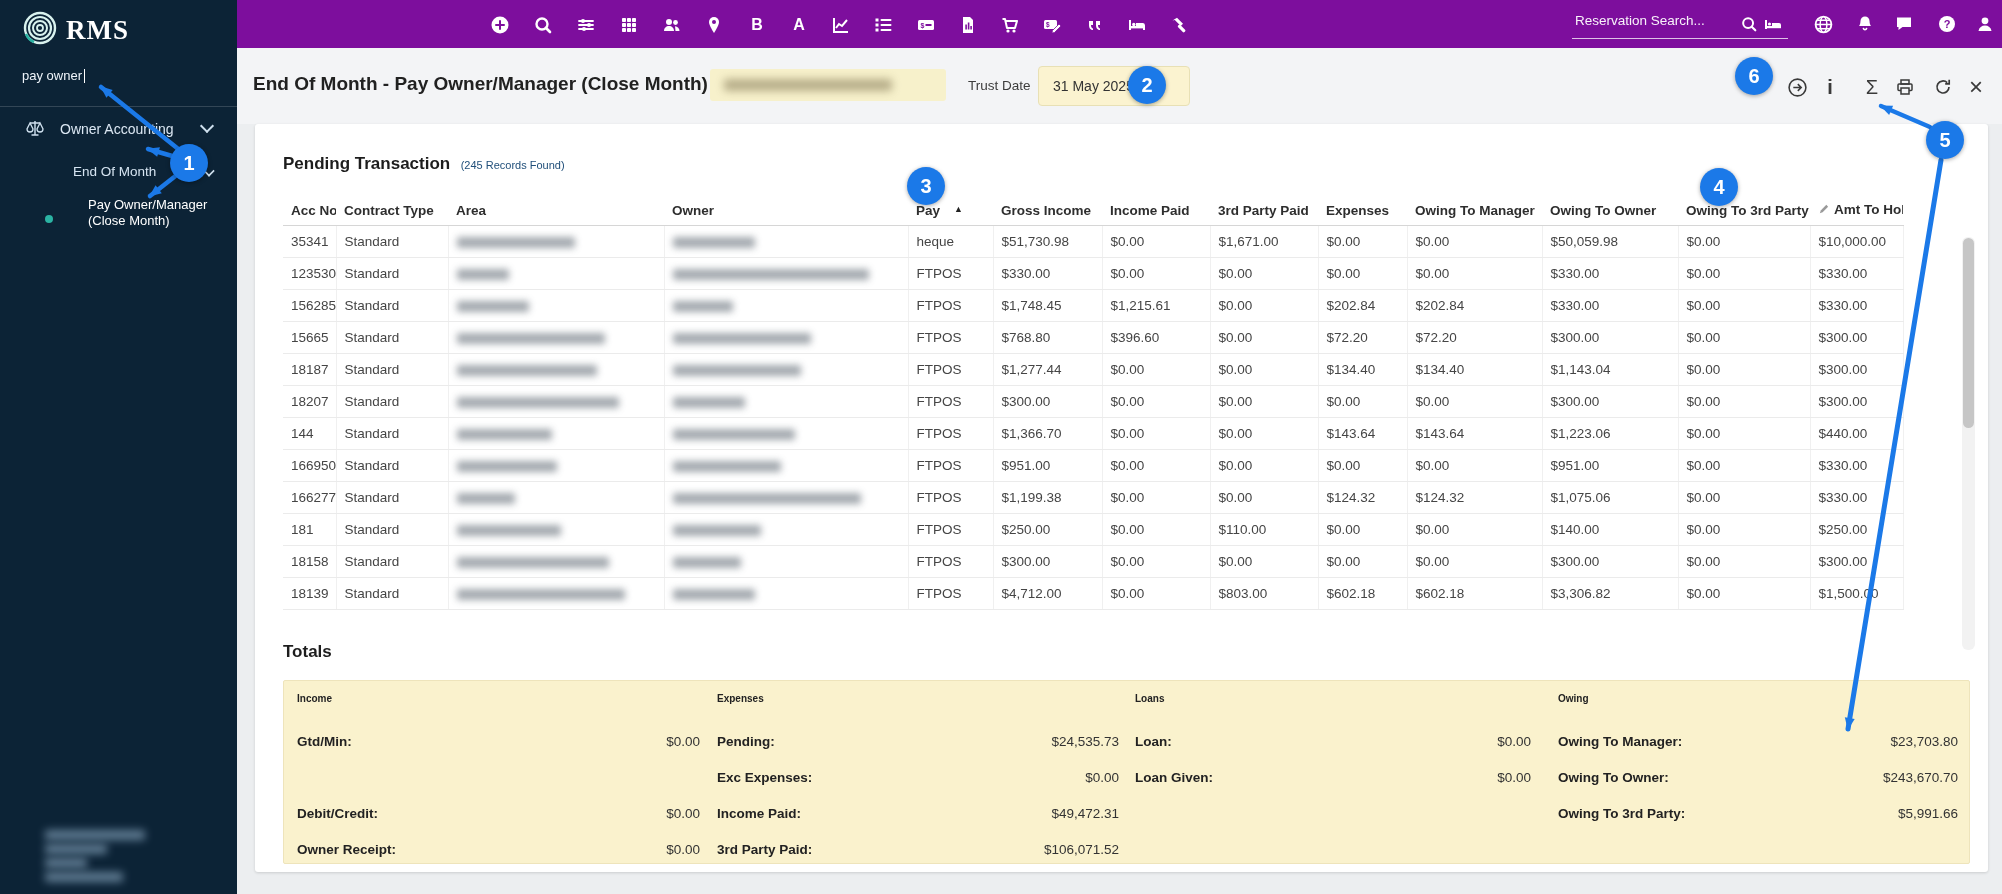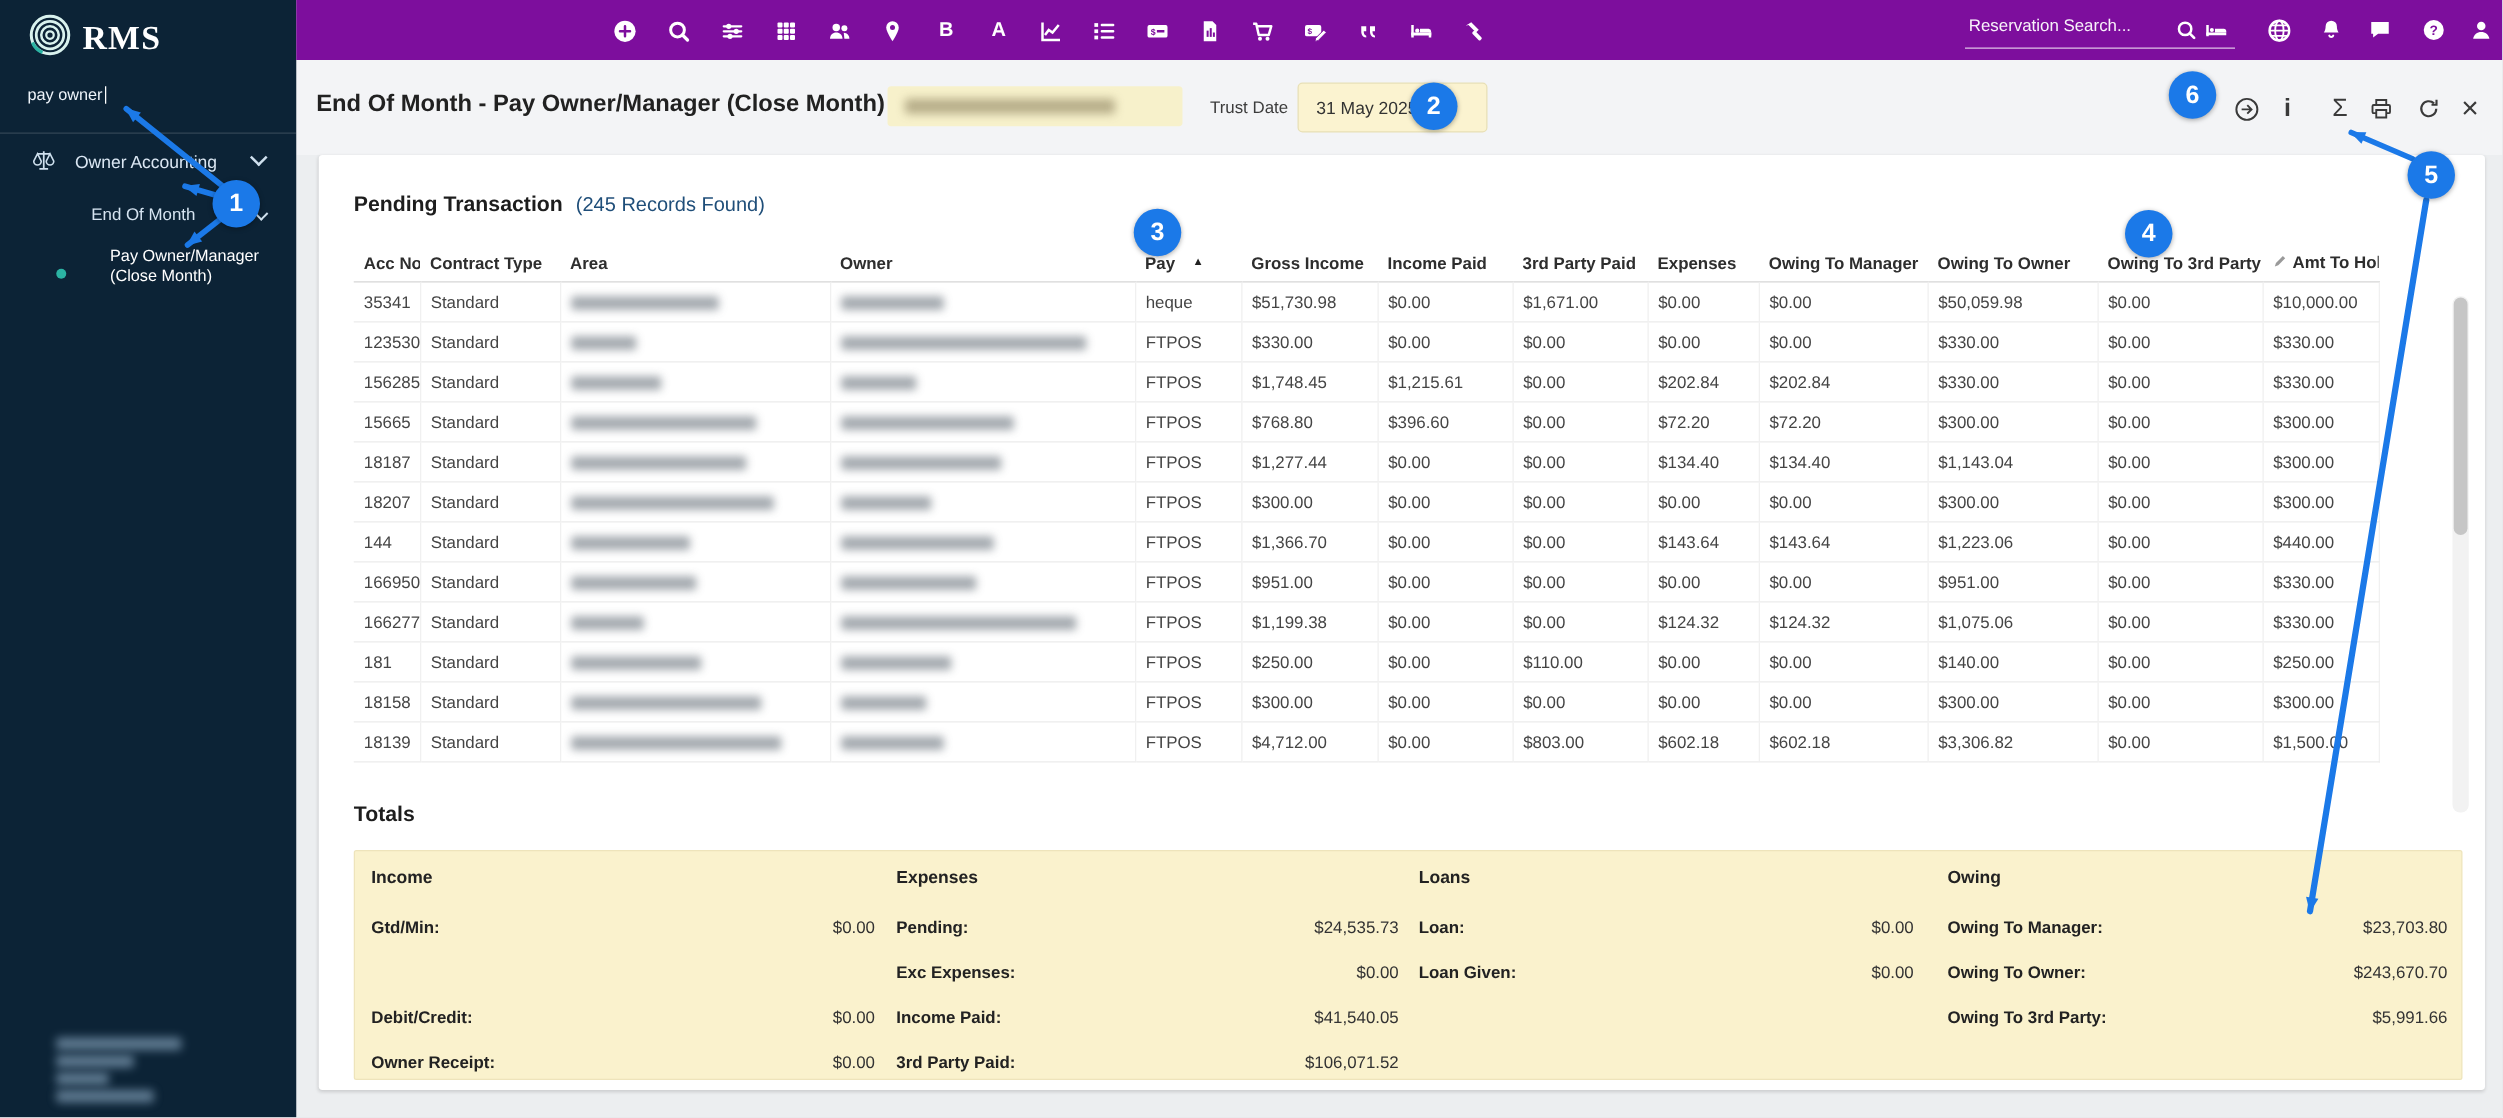--- a/index.html
+++ b/index.html
@@ -50,7 +50,7 @@
   .card{position:absolute;left:255px;top:124px;width:1733px;height:748px;background:#fff;border-radius:3px;box-shadow:0 1px 3px rgba(0,0,0,.14);z-index:1;}
   .pending-title{position:absolute;left:28px;top:30px;}
   .pt-main{font-size:17px;font-weight:bold;color:#1d1d1d;}
-  .pt-records{font-size:16px;color:#1f4e79;margin-left:6px;}
+  .pt-records{font-size:11px;color:#1f4e79;margin-left:6px;}
 
   table.tx{position:absolute;left:28px;top:78px;width:1620px;border-collapse:collapse;table-layout:fixed;}
   table.tx th{text-align:left;font-size:13.5px;font-weight:600;color:#2e2e2e;padding:0 8px 7px 8px;border-bottom:1px solid #d6d6d6;position:relative;white-space:nowrap;overflow:hidden;}

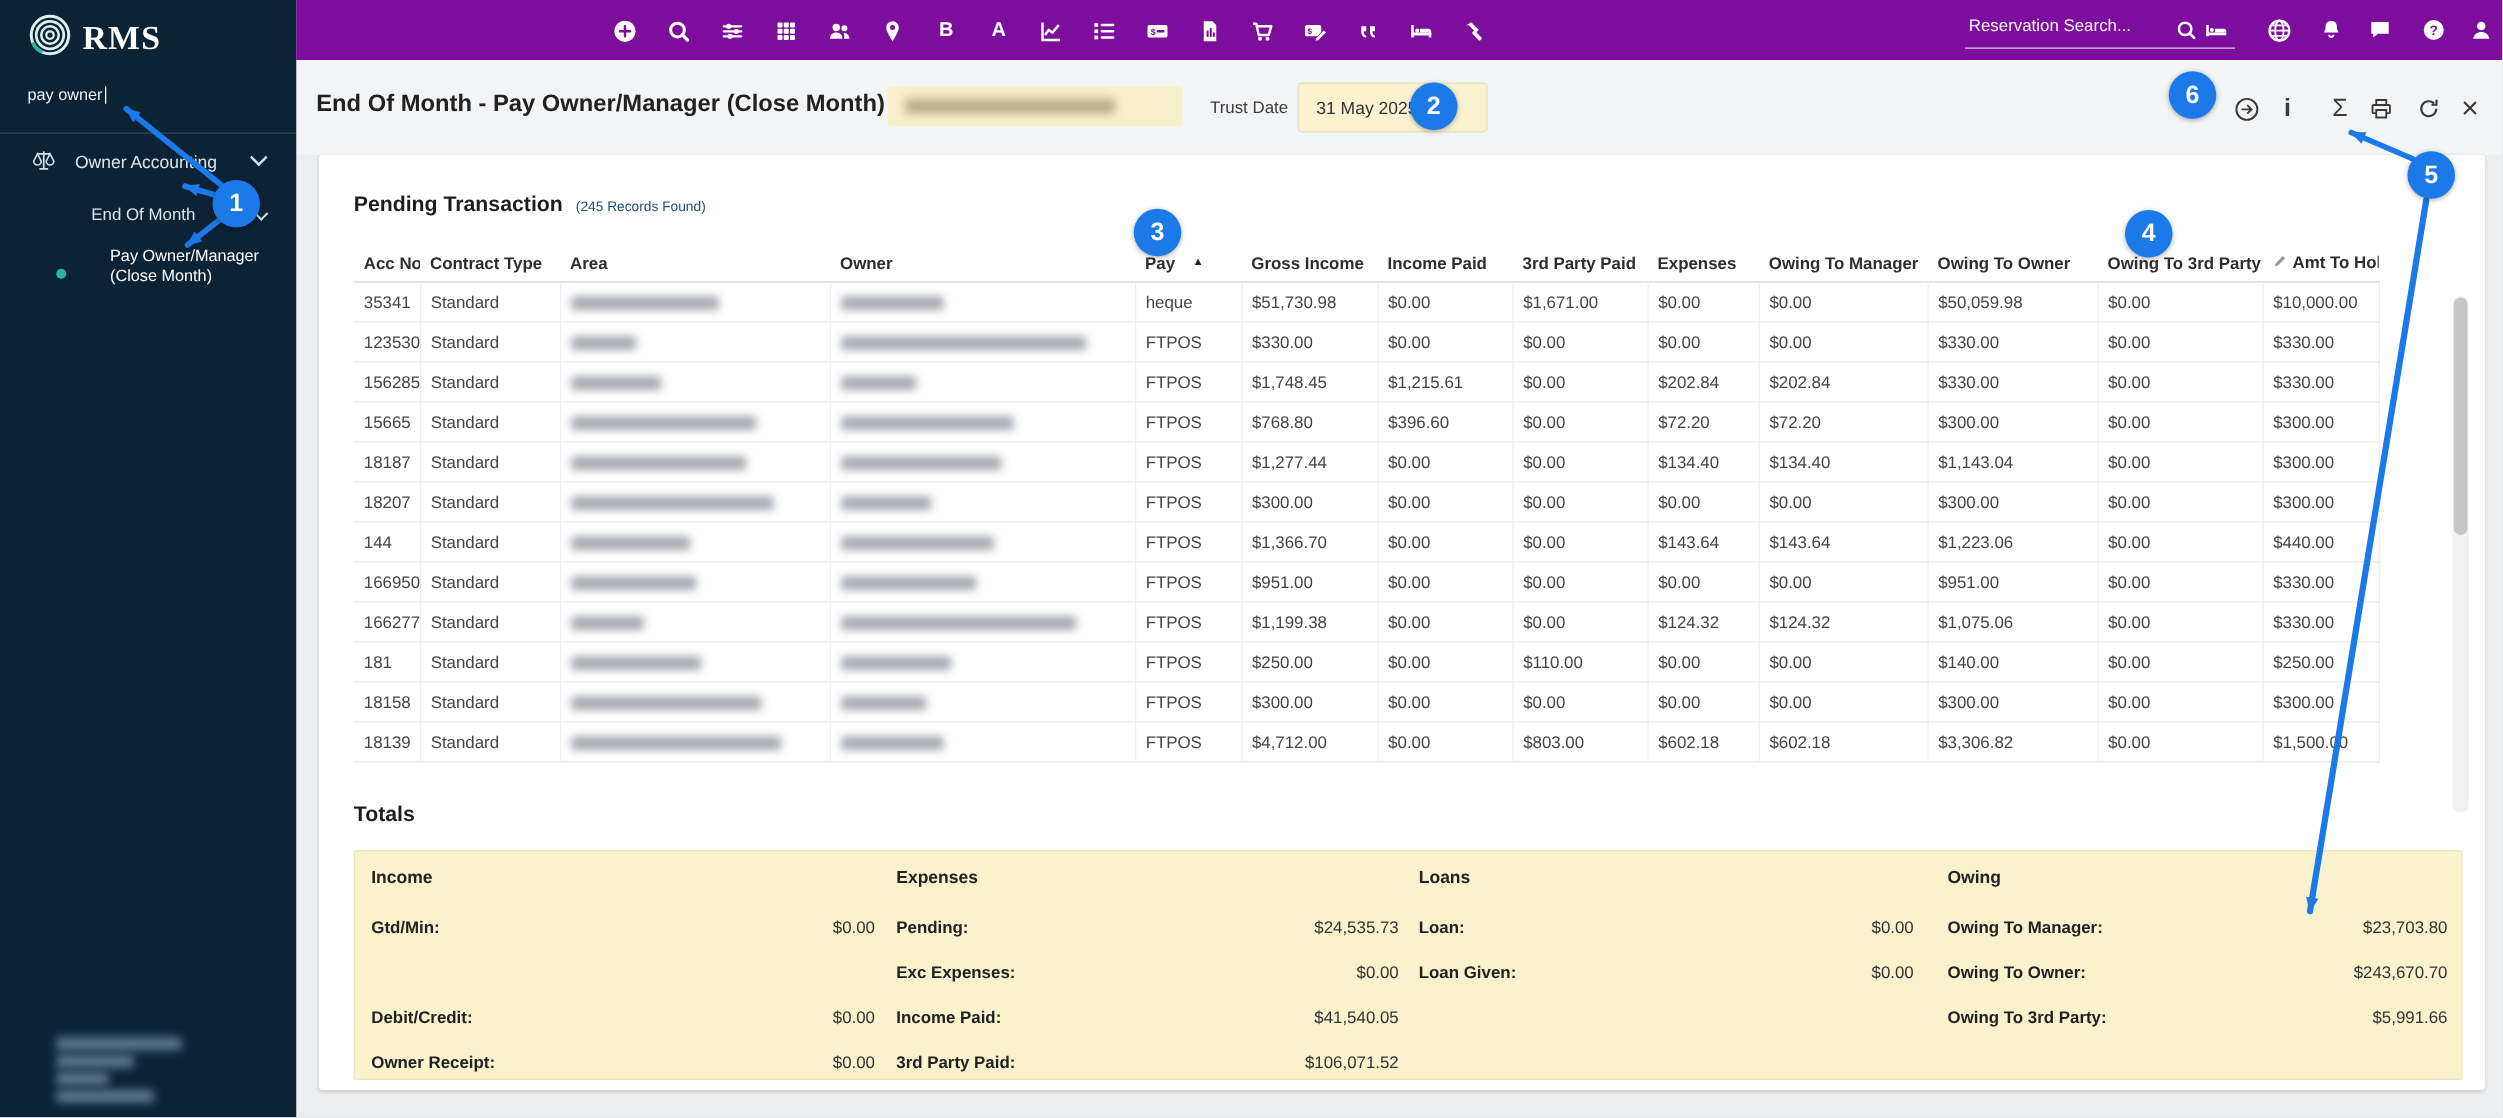--- a/index.html
+++ b/index.html
@@ -73,7 +73,7 @@
   .tg1{left:433px;width:402px;}
   .tg2{left:851px;width:396px;}
   .tg3{left:1274px;width:400px;}
-  .tg-h{font-size:14px;font-weight:600;color:#222;}
+  .tg-h{font-size:10px;font-weight:600;color:#222;}
   .tg-row{position:absolute;left:0;width:100%;height:18px;}
   .tg-l{position:absolute;left:0;font-size:13.5px;font-weight:bold;color:#222;}
   .tg-v{position:absolute;right:0;font-size:13.5px;color:#333;text-align:right;}

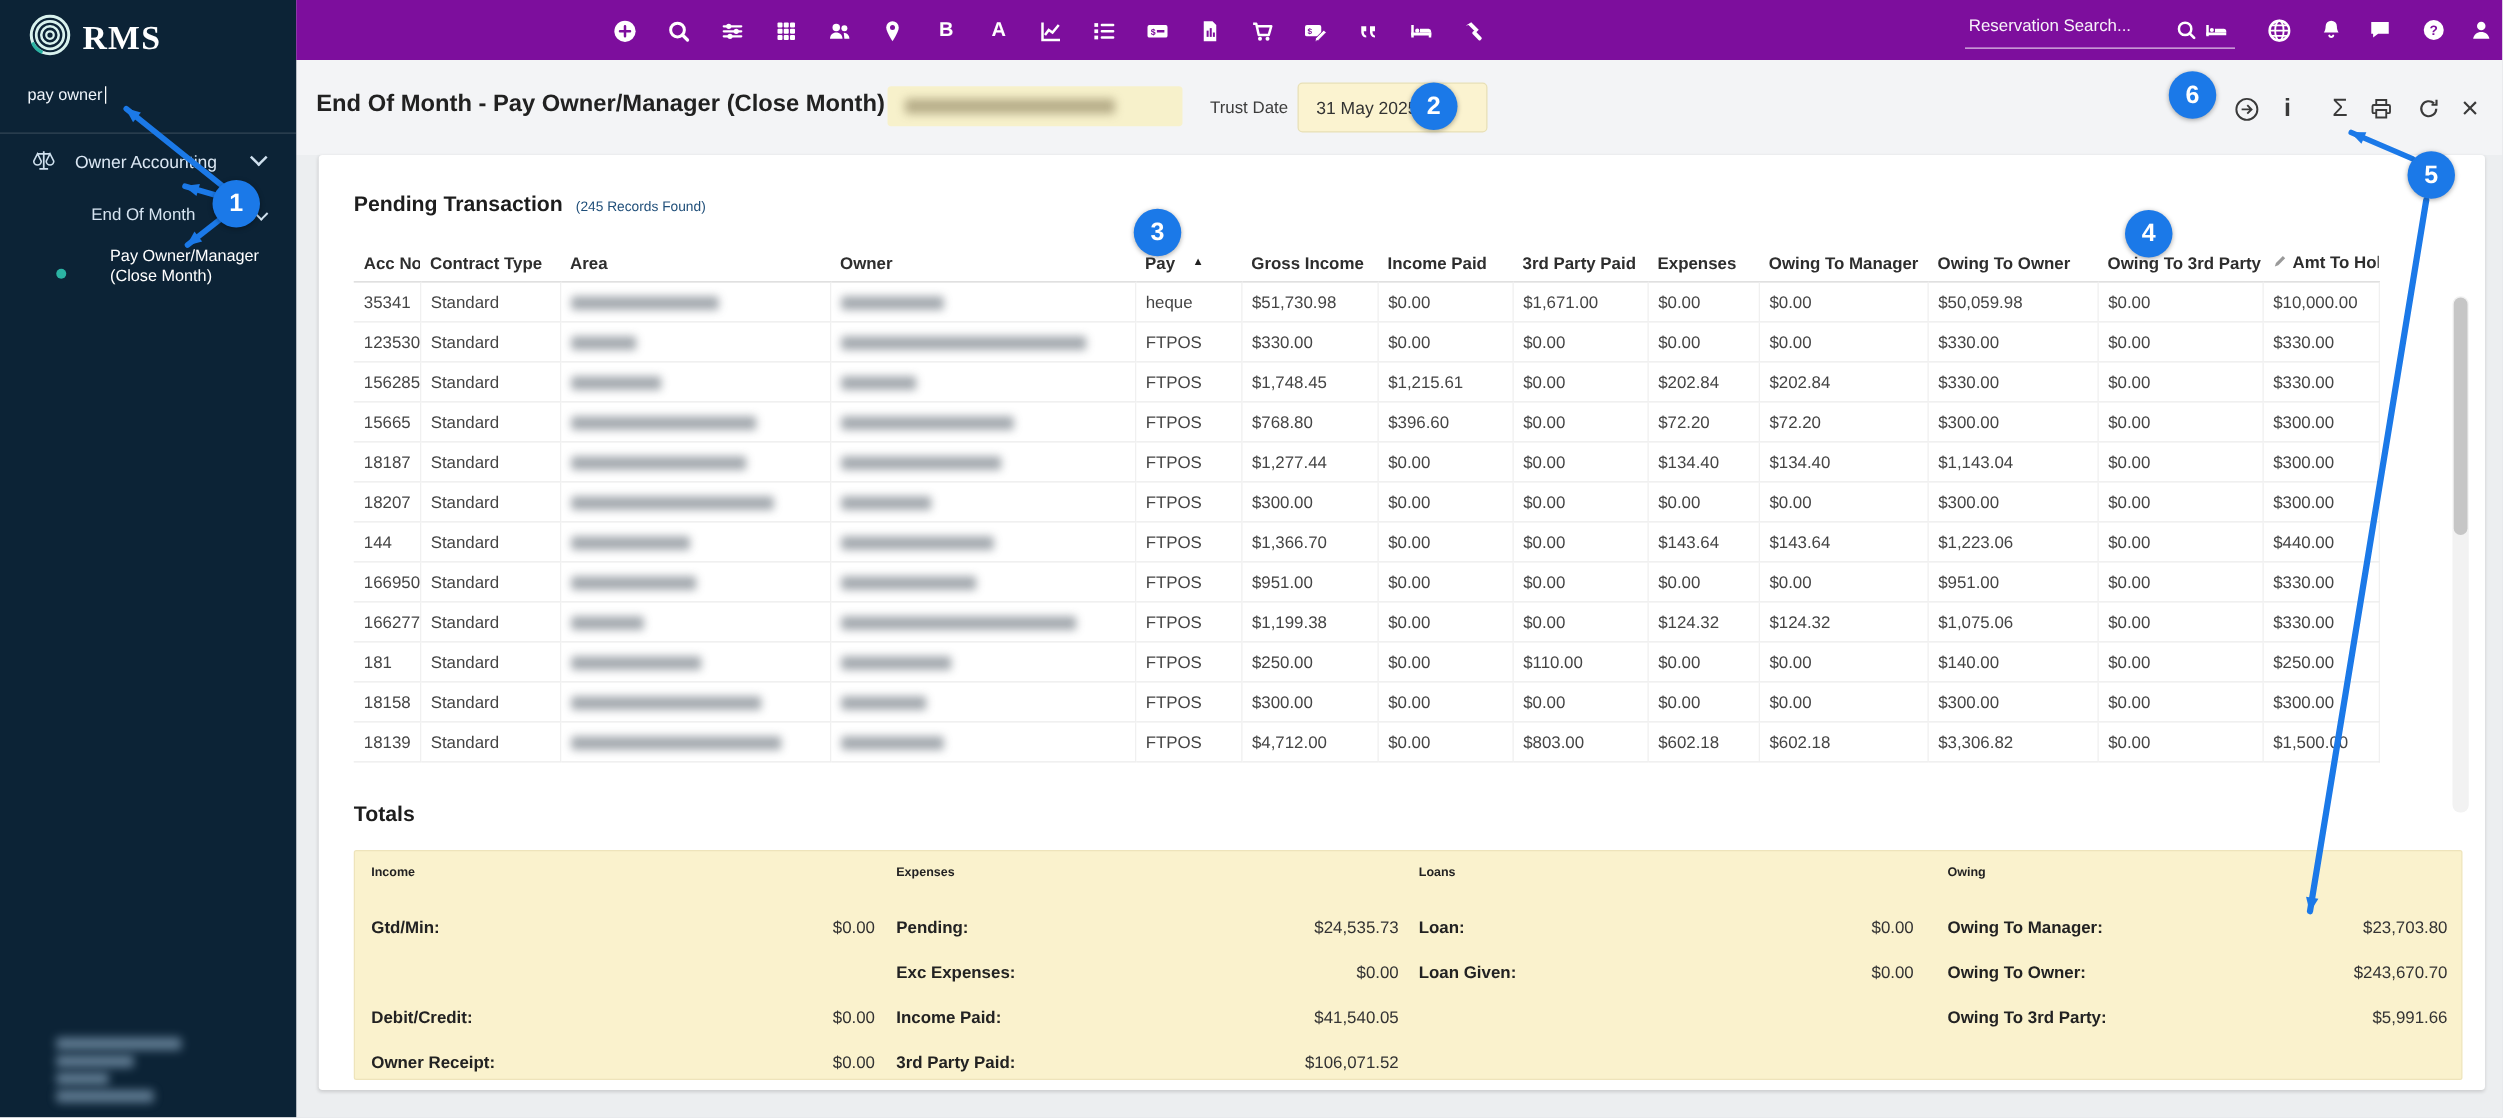--- a/index.html
+++ b/index.html
@@ -636,7 +636,7 @@
           </div>
           <div class="tg-row" style="top:113px">
             <span class="tg-l">Income Paid:</span>
-            <span class="tg-v">$41,540.05</span>
+            <span class="tg-v">$49,472.31</span>
           </div>
           <div class="tg-row" style="top:149px">
             <span class="tg-l">3rd Party Paid:</span>

